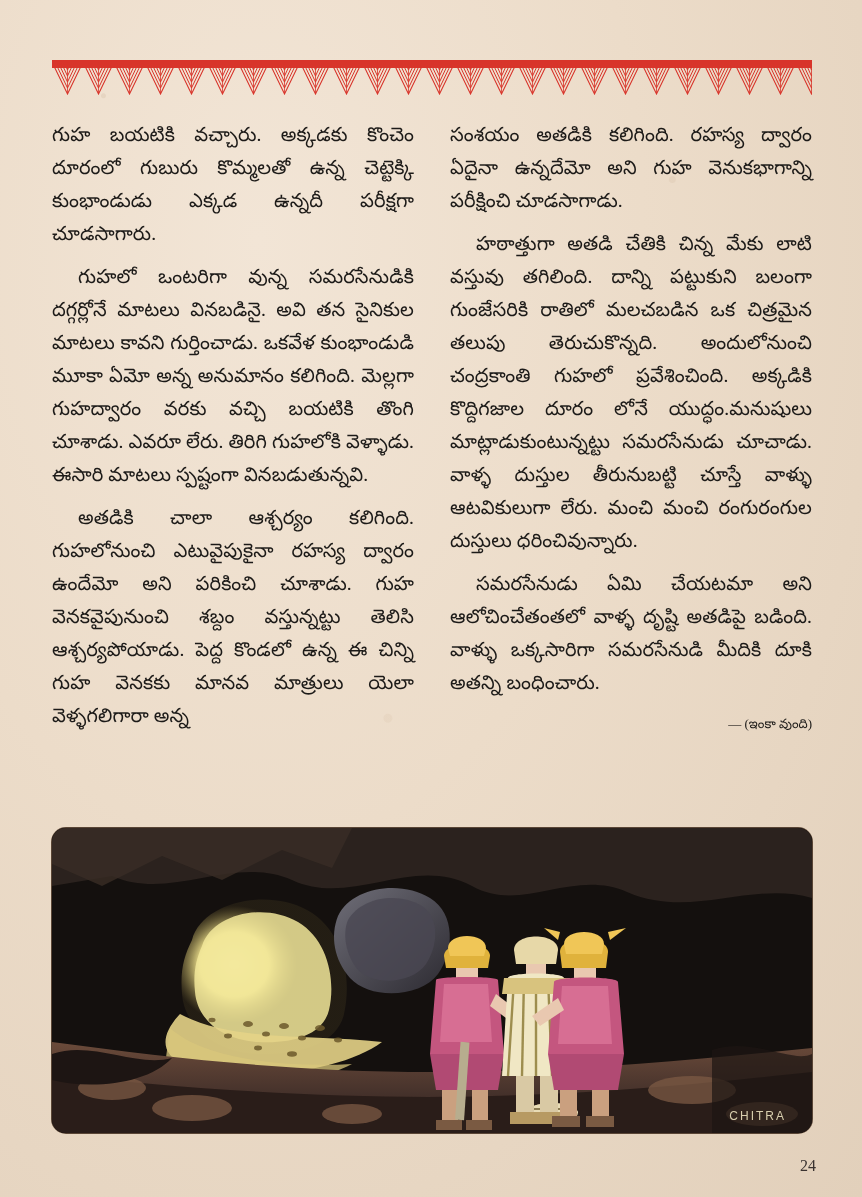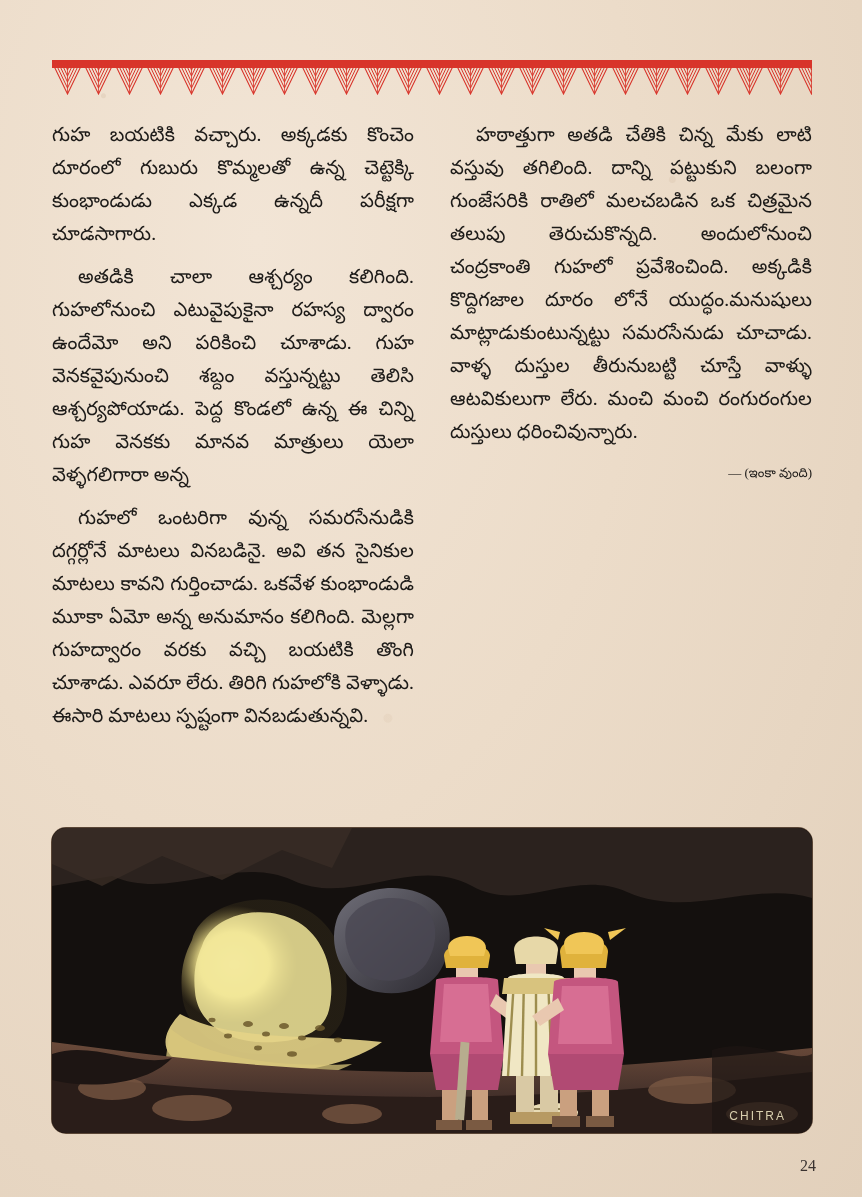--- a/index.html
+++ b/index.html
@@ -143,6 +143,7 @@
         <p class="para indent">గుహలో ఒంటరిగా వున్న సమరసేనుడికి దగ్గర్లోనే మాటలు వినబడినై. అవి తన సైనికుల మాటలు కావని గుర్తించాడు. ఒకవేళ కుంభాండుడి మూకా ఏమో అన్న అనుమానం కలిగింది. మెల్లగా గుహద్వారం వరకు వచ్చి బయటికి తొంగి చూశాడు. ఎవరూ లేరు. తిరిగి గుహలోకి వెళ్ళాడు. ఈసారి మాటలు స్పష్టంగా వినబడుతున్నవి.</p>
       </div>
       <div class="col">
+        <p class="para">సంశయం అతడికి కలిగింది. రహస్య ద్వారం ఏదైనా ఉన్నదేమో అని గుహ వెనుకభాగాన్ని పరీక్షించి చూడసాగాడు.</p>
         <p class="para indent">హఠాత్తుగా అతడి చేతికి చిన్న మేకు లాటి వస్తువు తగిలింది. దాన్ని పట్టుకుని బలంగా గుంజేసరికి రాతిలో మలచబడిన ఒక చిత్రమైన తలుపు తెరుచుకొన్నది. అందులోనుంచి చంద్రకాంతి గుహలో ప్రవేశించింది. అక్కడికి కొద్దిగజాల దూరం లోనే యుద్ధం.మనుషులు మాట్లాడుకుంటున్నట్టు సమరసేనుడు చూచాడు. వాళ్ళ దుస్తుల తీరునుబట్టి చూస్తే వాళ్ళు ఆటవికులుగా లేరు. మంచి మంచి రంగురంగుల దుస్తులు ధరించివున్నారు.</p>
         <p class="endnote">— (ఇంకా వుంది)</p>
       </div>

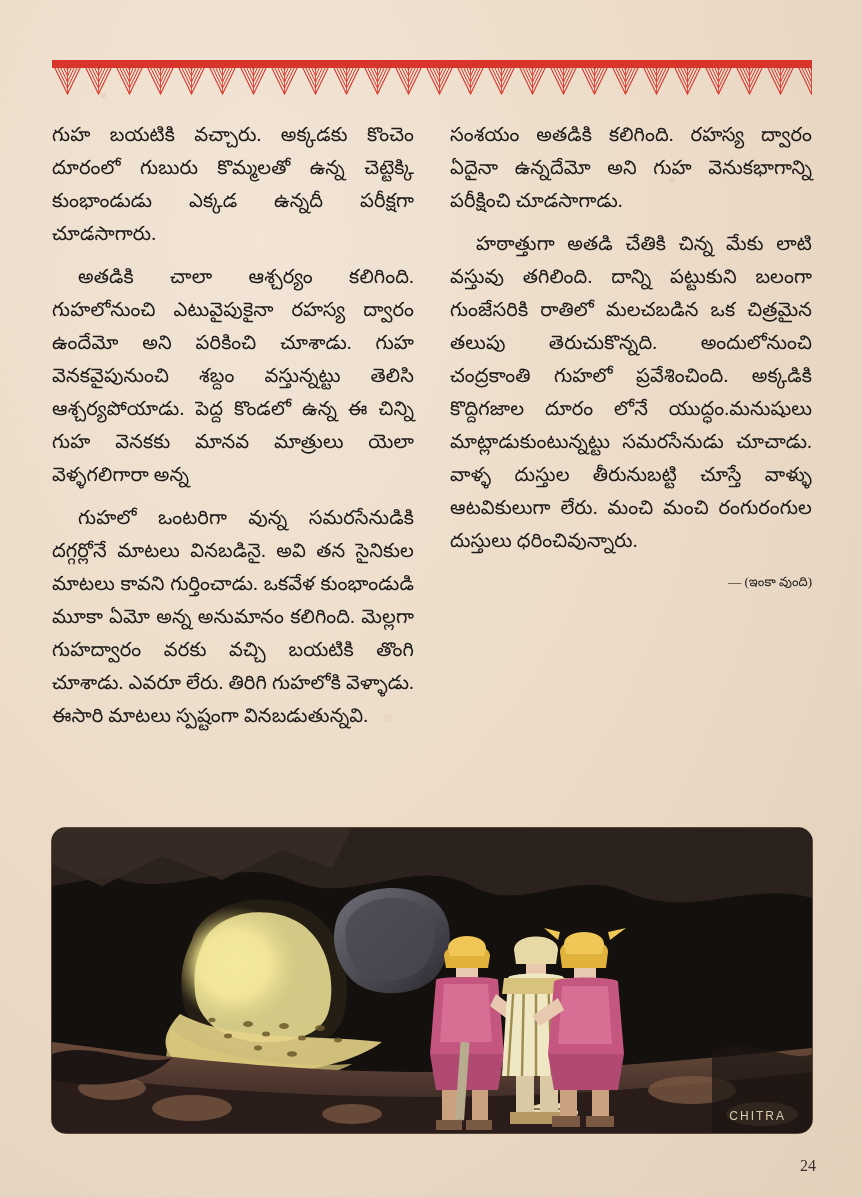--- a/index.html
+++ b/index.html
@@ -139,8 +139,8 @@
     <div class="columns">
       <div class="col">
         <p class="para">గుహ బయటికి వచ్చారు. అక్కడకు కొంచెం దూరంలో గుబురు కొమ్మలతో ఉన్న చెట్టెక్కి కుంభాండుడు ఎక్కడ ఉన్నదీ పరీక్షగా చూడసాగారు.</p>
+        <p class="para indent">గుహలో ఒంటరిగా వున్న సమరసేనుడికి దగ్గర్లోనే మాటలు వినబడినై. అవి తన సైనికుల మాటలు కావని గుర్తించాడు. ఒకవేళ కుంభాండుడి మూకా ఏమో అన్న అనుమానం కలిగింది. మెల్లగా గుహద్వారం వరకు వచ్చి బయటికి తొంగి చూశాడు. ఎవరూ లేరు. తిరిగి గుహలోకి వెళ్ళాడు. ఈసారి మాటలు స్పష్టంగా వినబడుతున్నవి.</p>
         <p class="para indent">అతడికి చాలా ఆశ్చర్యం కలిగింది. గుహలోనుంచి ఎటువైపుకైనా రహస్య ద్వారం ఉందేమో అని పరికించి చూశాడు. గుహ వెనకవైపునుంచి శబ్దం వస్తున్నట్టు తెలిసి ఆశ్చర్యపోయాడు. పెద్ద కొండలో ఉన్న ఈ చిన్ని గుహ వెనకకు మానవ మాత్రులు యెలా వెళ్ళగలిగారా అన్న</p>
-        <p class="para indent">గుహలో ఒంటరిగా వున్న సమరసేనుడికి దగ్గర్లోనే మాటలు వినబడినై. అవి తన సైనికుల మాటలు కావని గుర్తించాడు. ఒకవేళ కుంభాండుడి మూకా ఏమో అన్న అనుమానం కలిగింది. మెల్లగా గుహద్వారం వరకు వచ్చి బయటికి తొంగి చూశాడు. ఎవరూ లేరు. తిరిగి గుహలోకి వెళ్ళాడు. ఈసారి మాటలు స్పష్టంగా వినబడుతున్నవి.</p>
       </div>
       <div class="col">
         <p class="para">సంశయం అతడికి కలిగింది. రహస్య ద్వారం ఏదైనా ఉన్నదేమో అని గుహ వెనుకభాగాన్ని పరీక్షించి చూడసాగాడు.</p>

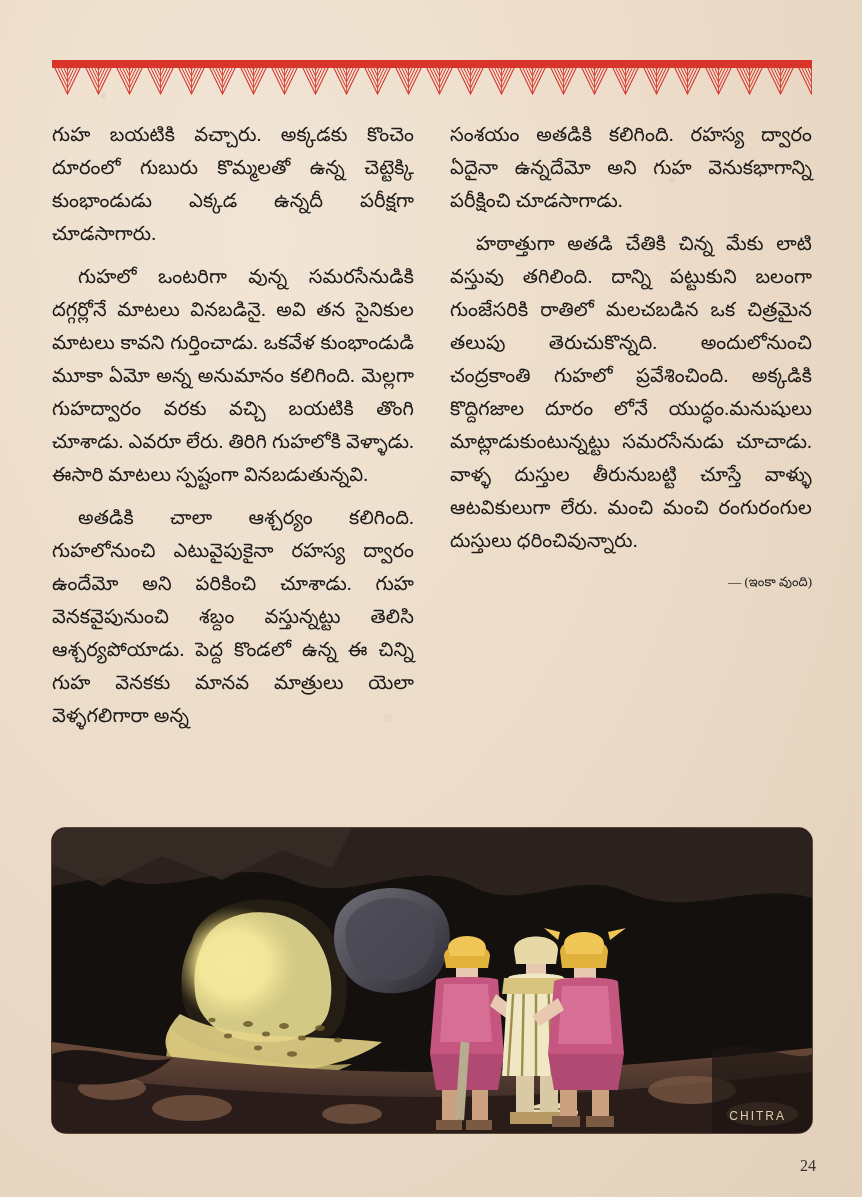--- a/index.html
+++ b/index.html
@@ -145,6 +145,7 @@
       <div class="col">
         <p class="para">సంశయం అతడికి కలిగింది. రహస్య ద్వారం ఏదైనా ఉన్నదేమో అని గుహ వెనుకభాగాన్ని పరీక్షించి చూడసాగాడు.</p>
         <p class="para indent">హఠాత్తుగా అతడి చేతికి చిన్న మేకు లాటి వస్తువు తగిలింది. దాన్ని పట్టుకుని బలంగా గుంజేసరికి రాతిలో మలచబడిన ఒక చిత్రమైన తలుపు తెరుచుకొన్నది. అందులోనుంచి చంద్రకాంతి గుహలో ప్రవేశించింది. అక్కడికి కొద్దిగజాల దూరం లోనే యుద్ధం.మనుషులు మాట్లాడుకుంటున్నట్టు సమరసేనుడు చూచాడు. వాళ్ళ దుస్తుల తీరునుబట్టి చూస్తే వాళ్ళు ఆటవికులుగా లేరు. మంచి మంచి రంగురంగుల దుస్తులు ధరించివున్నారు.</p>
+        <p class="para indent">సమరసేనుడు ఏమి చేయటమా అని ఆలోచించేతంతలో వాళ్ళ దృష్టి అతడిపై బడింది. వాళ్ళు ఒక్కసారిగా సమరసేనుడి మీదికి దూకి అతన్ని బంధించారు.</p>
         <p class="endnote">— (ఇంకా వుంది)</p>
       </div>
     </div>

